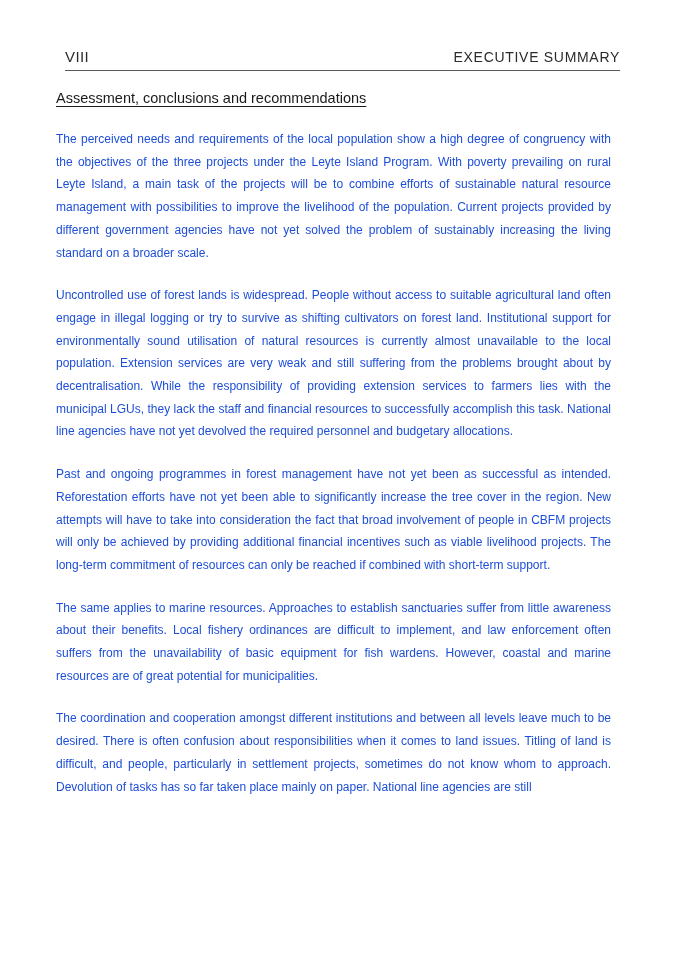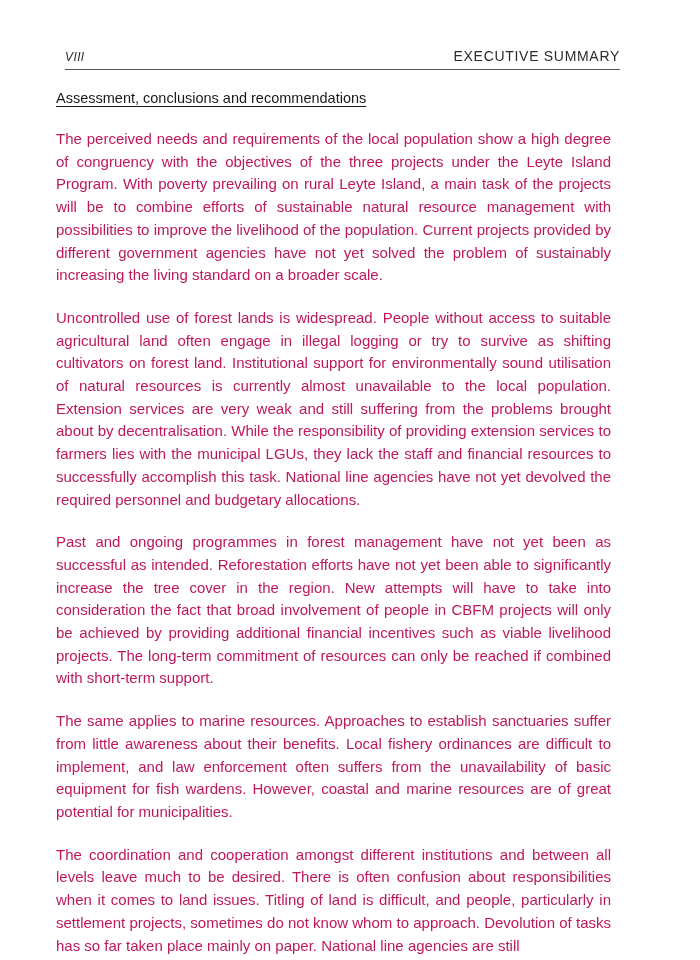--- a/index.html
+++ b/index.html
@@ -36,11 +36,10 @@
     padding-bottom: 5px;
   }
   .folio {
-    font-size: 12px;
+    font-size: 15px;
     letter-spacing: 0.4px;
     color: #2b2b2b;
     white-space: nowrap;
-    font-style: italic;
   }
   .header-title {
     font-size: 14px;

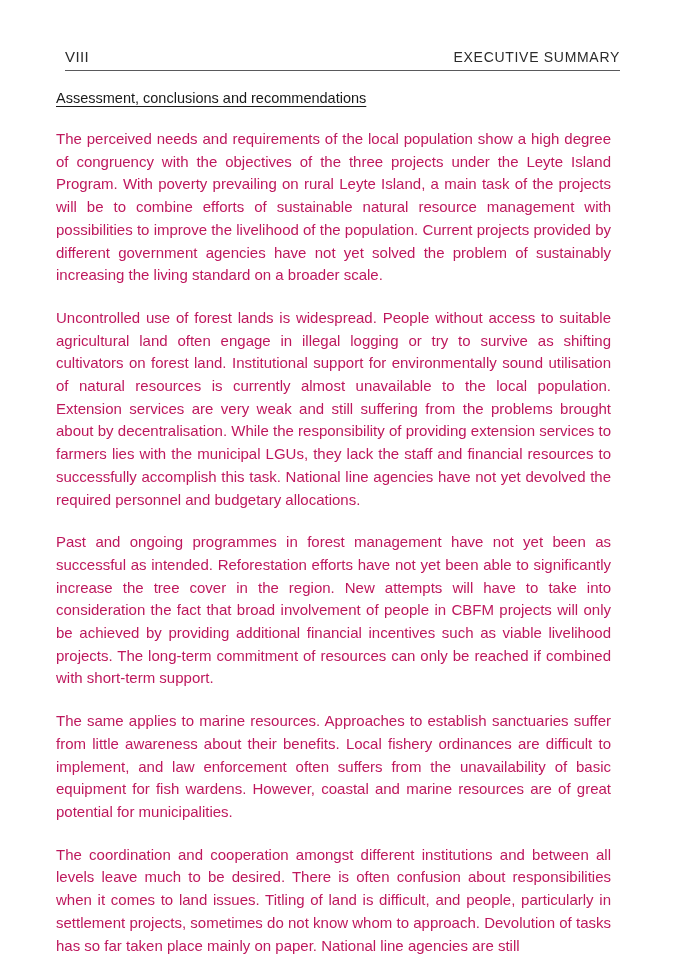--- a/index.html
+++ b/index.html
@@ -68,12 +68,12 @@
   }
 
   .para {
-    font-size: 15px;
+    font-size: 12px;
     line-height: 22.7px;
     text-align: justify;
     text-justify: inter-word;
     margin: 0 0 20px 0;
-    color: #be185d;
+    color: #1d4ed8;
     hyphens: none;
   }
   .para:last-child {

